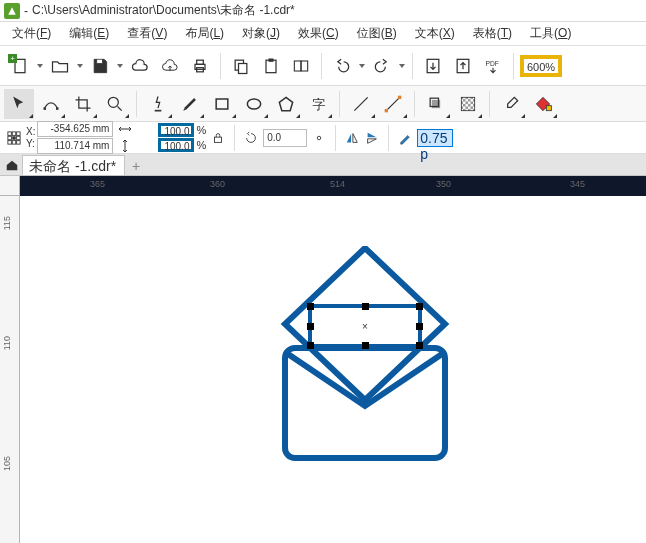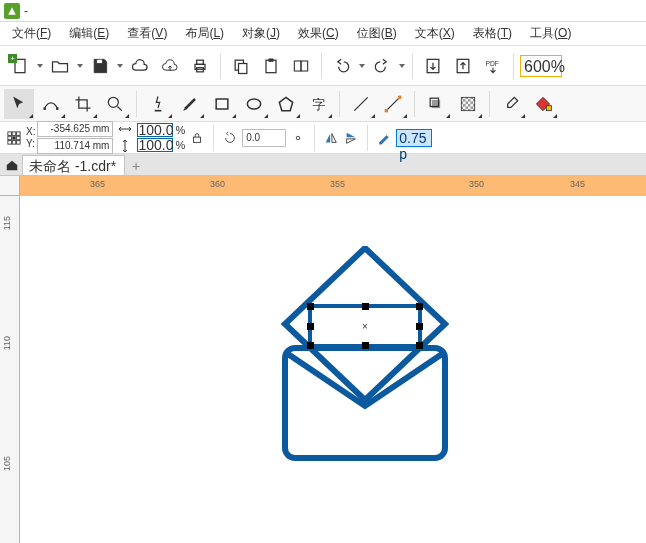--- a/index.html
+++ b/index.html
@@ -68,6 +68,7 @@
       </svg>
   </span>
   <span> - </span>
+  <span>C:\Users\Administrator\Documents\未命名 -1.cdr*</span>
 </div>
 
 <div class="menubar">

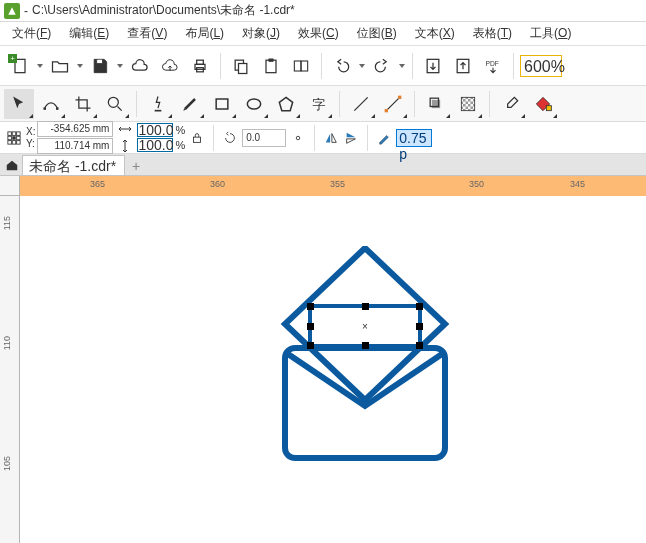--- a/index.html
+++ b/index.html
@@ -17,7 +17,7 @@
 .drop { width: 8px; height: 28px; display: flex; align-items: center; justify-content: center; color: #888; }
 .drop::after { content: ""; border-left: 3px solid transparent; border-right: 3px solid transparent; border-top: 4px solid #666; }
 .vsep { width: 1px; height: 26px; background: #dcdcdc; margin: 0 4px; }
-.zoom-box { width: 42px; height: 22px; border: 1px solid #eab308; background: #fff; font-size: 16px; padding: 2px 3px; text-align: right; }
+.zoom-box { width: 42px; height: 22px; border: 4px solid #eab308; background: #fff; font-size: 11px; padding: 2px 3px; text-align: right; }
 .toolbox { height: 36px; background: #f8f8f8; border-bottom: 1px solid #dcdcdc; display: flex; align-items: center; padding: 0 4px; gap: 2px; }
 .tool { width: 30px; height: 30px; display: flex; align-items: center; justify-content: center; color: #333; position: relative; }
 .tool.active { background: #e0e0e0; }

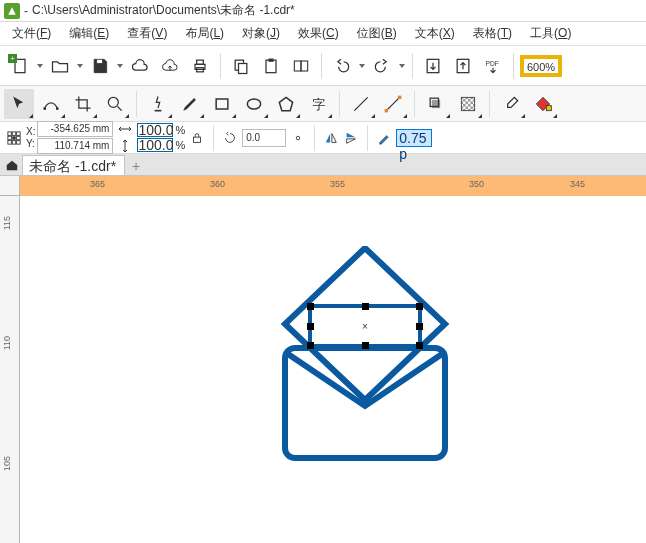--- a/index.html
+++ b/index.html
@@ -31,7 +31,7 @@
 .coord-fields { display: flex; flex-direction: column; gap: 1px; }
 .pct-block { display: flex; flex-direction: column; gap: 1px; }
 .pct-row { display: flex; align-items: center; gap: 2px; }
-.pct-field { width: 36px; height: 14px; border: 1px solid #0369a1; background: #fff; font-size: 14px; text-align: right; padding-right: 2px; line-height: 12px; }
+.pct-field { width: 36px; height: 14px; border: 3px solid #0369a1; background: #fff; font-size: 10px; text-align: right; padding-right: 2px; line-height: 12px; margin-left: 21px; }
 .rot-field { width: 44px; height: 18px; border: 1px solid #bcbcbc; background: #fff; font-size: 10px; padding: 0 3px; line-height: 16px; }
 .out-field { width: 36px; height: 18px; border: 1px solid #0078d7; background: #cde6ff; font-size: 14px; padding: 0 2px; line-height: 16px; color: #003d7a; }
 .tabbar { height: 22px; background: #e4e4e4; border-bottom: 1px solid #c4c4c4; display: flex; align-items: flex-end; padding-left: 4px; gap: 2px; }

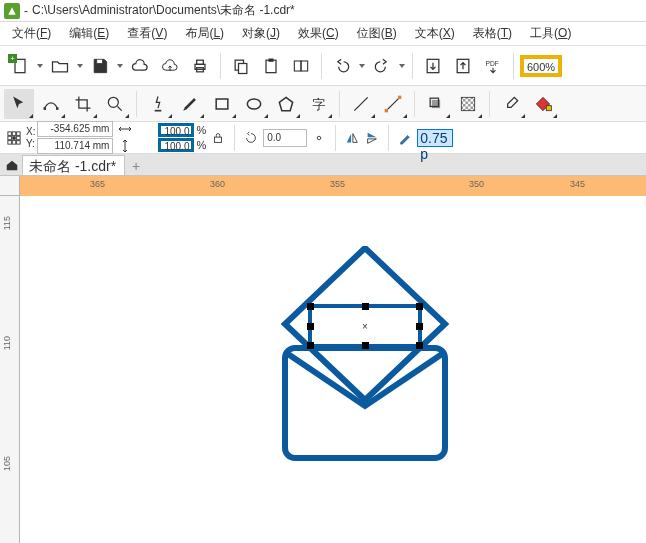--- a/index.html
+++ b/index.html
@@ -39,7 +39,7 @@
 .tab-add { width: 18px; height: 18px; display: flex; align-items: center; justify-content: center; color: #888; font-size: 14px; }
 .canvas-wrap { position: relative; height: calc(543px - 22px - 24px - 40px - 36px - 32px - 22px); background: #e0e0e0; display: flex; }
 .ruler-corner { width: 20px; height: 20px; background: #f5f5f5; border-right: 1px solid #b5b5b5; border-bottom: 1px solid #b5b5b5; position: absolute; left: 0; top: 0; }
-.ruler-h { position: absolute; left: 20px; top: 0; right: 0; height: 36px; background: #fdba74; border-bottom: 1px solid #b5b5b5; font-size: 9px; color: #666; }
+.ruler-h { position: absolute; left: 20px; top: 0; right: 0; height: 36px; background: #0f172a; border-bottom: 1px solid #b5b5b5; font-size: 9px; color: #666; }
 .ruler-h .tick { position: absolute; top: 3px; }
 .ruler-v { position: absolute; left: 0; top: 20px; bottom: 0; width: 20px; background: #f5f5f5; border-right: 1px solid #b5b5b5; font-size: 9px; color: #666; }
 .ruler-v .tick { position: absolute; left: 2px; writing-mode: vertical-rl; transform: rotate(180deg); }

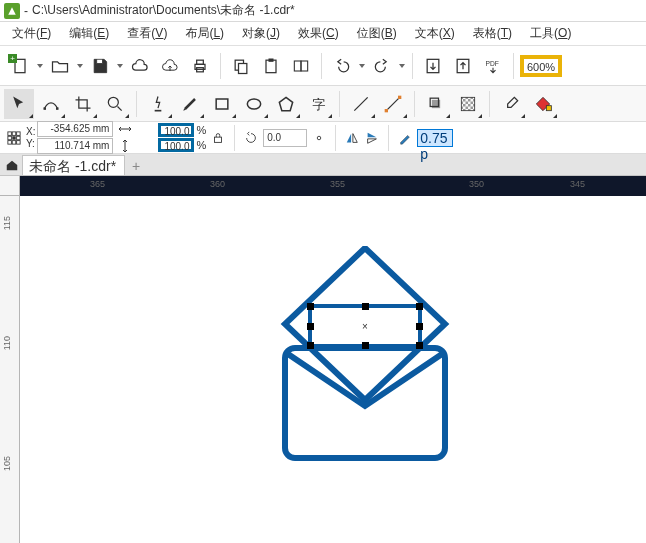--- a/index.html
+++ b/index.html
@@ -403,7 +403,7 @@
   <div class="ruler-h">
     <span class="tick" style="left:70px">365</span>
     <span class="tick" style="left:190px">360</span>
-    <span class="tick" style="left:310px">355</span>
+    <span class="tick" style="left:310px">514</span>
     <span class="tick" style="left:449px">350</span>
     <span class="tick" style="left:550px">345</span>
   </div>

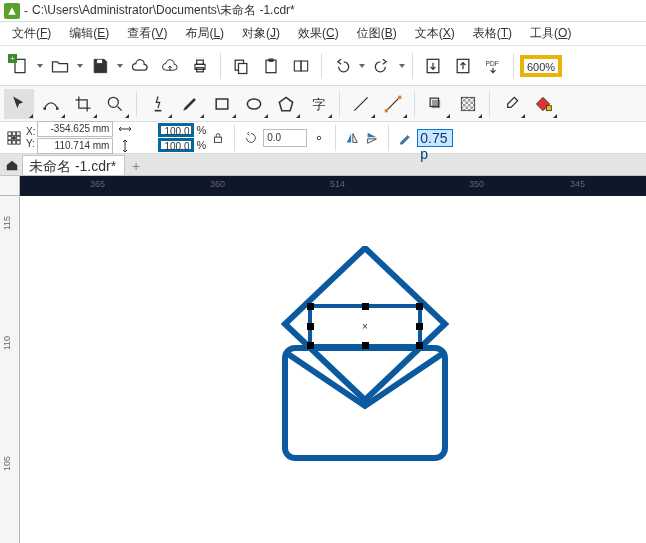--- a/index.html
+++ b/index.html
@@ -404,7 +404,7 @@
     <span class="tick" style="left:70px">365</span>
     <span class="tick" style="left:190px">360</span>
     <span class="tick" style="left:310px">514</span>
-    <span class="tick" style="left:449px">350</span>
+    <span class="tick" style="left:416px">350</span>
     <span class="tick" style="left:550px">345</span>
   </div>
   <div class="ruler-v">

